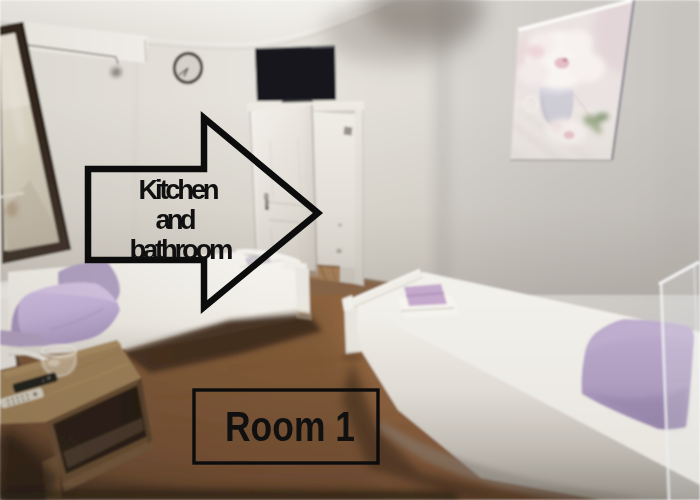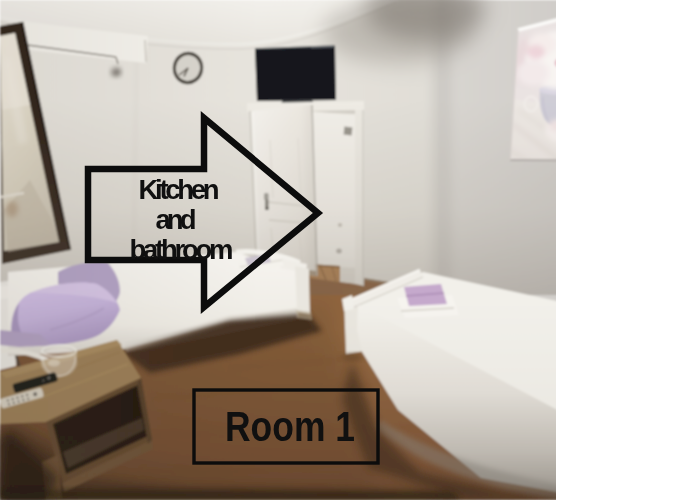--- a/index.html
+++ b/index.html
@@ -3,7 +3,7 @@
 <meta charset="utf-8">
 <style>
   html,body{margin:0;padding:0;background:#fff;}
-  #scene{width:556px;height:500px;position:relative;overflow:hidden;font-family:"Liberation Sans",sans-serif;}
+  #scene{width:700px;height:500px;position:relative;overflow:hidden;font-family:"Liberation Sans",sans-serif;}
   svg{display:block;}
 </style>
 </head>

